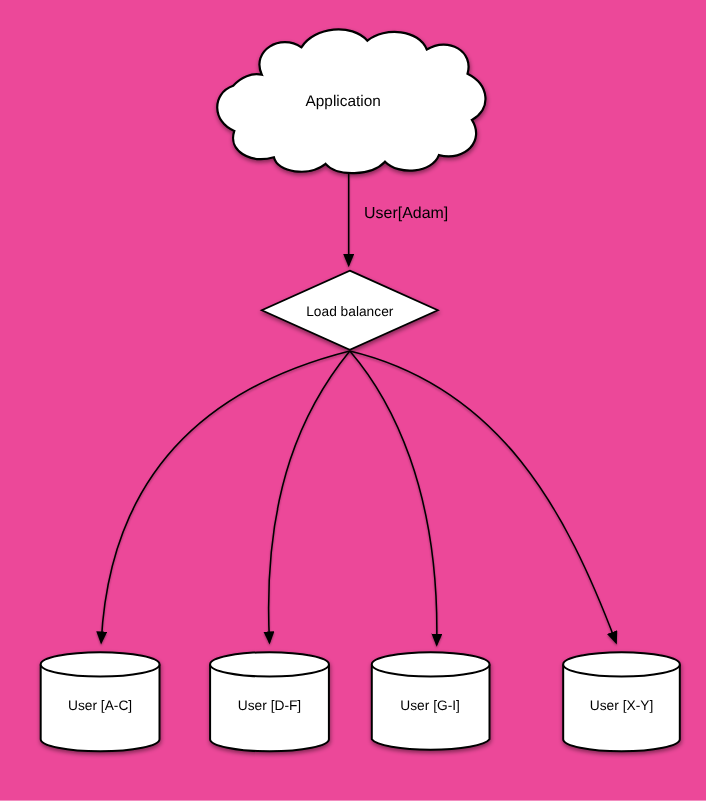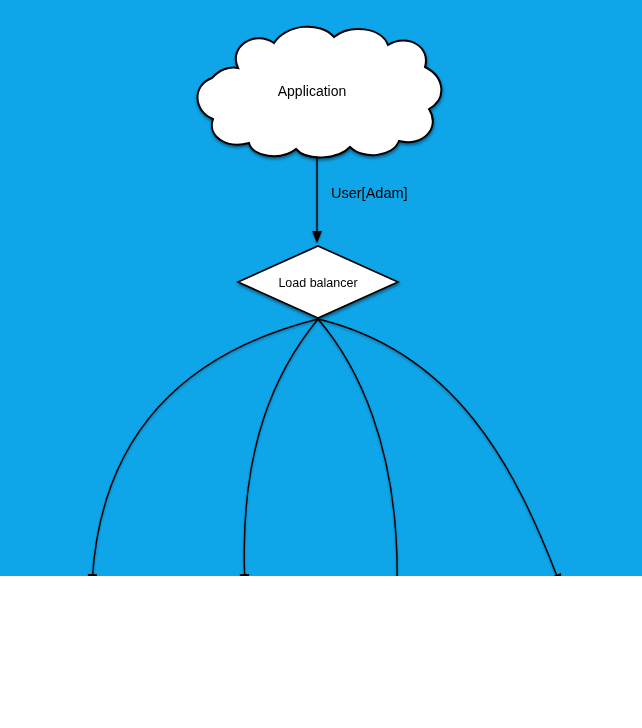--- a/index.html
+++ b/index.html
@@ -10,8 +10,8 @@
   .canvas {
     position: relative;
     width: 642px;
-    height: 576px;
-    background: #0ea5e9;
+    height: 728px;
+    background: #ec4899;
     overflow: hidden;
     font-family: "Liberation Sans", sans-serif;
   }

